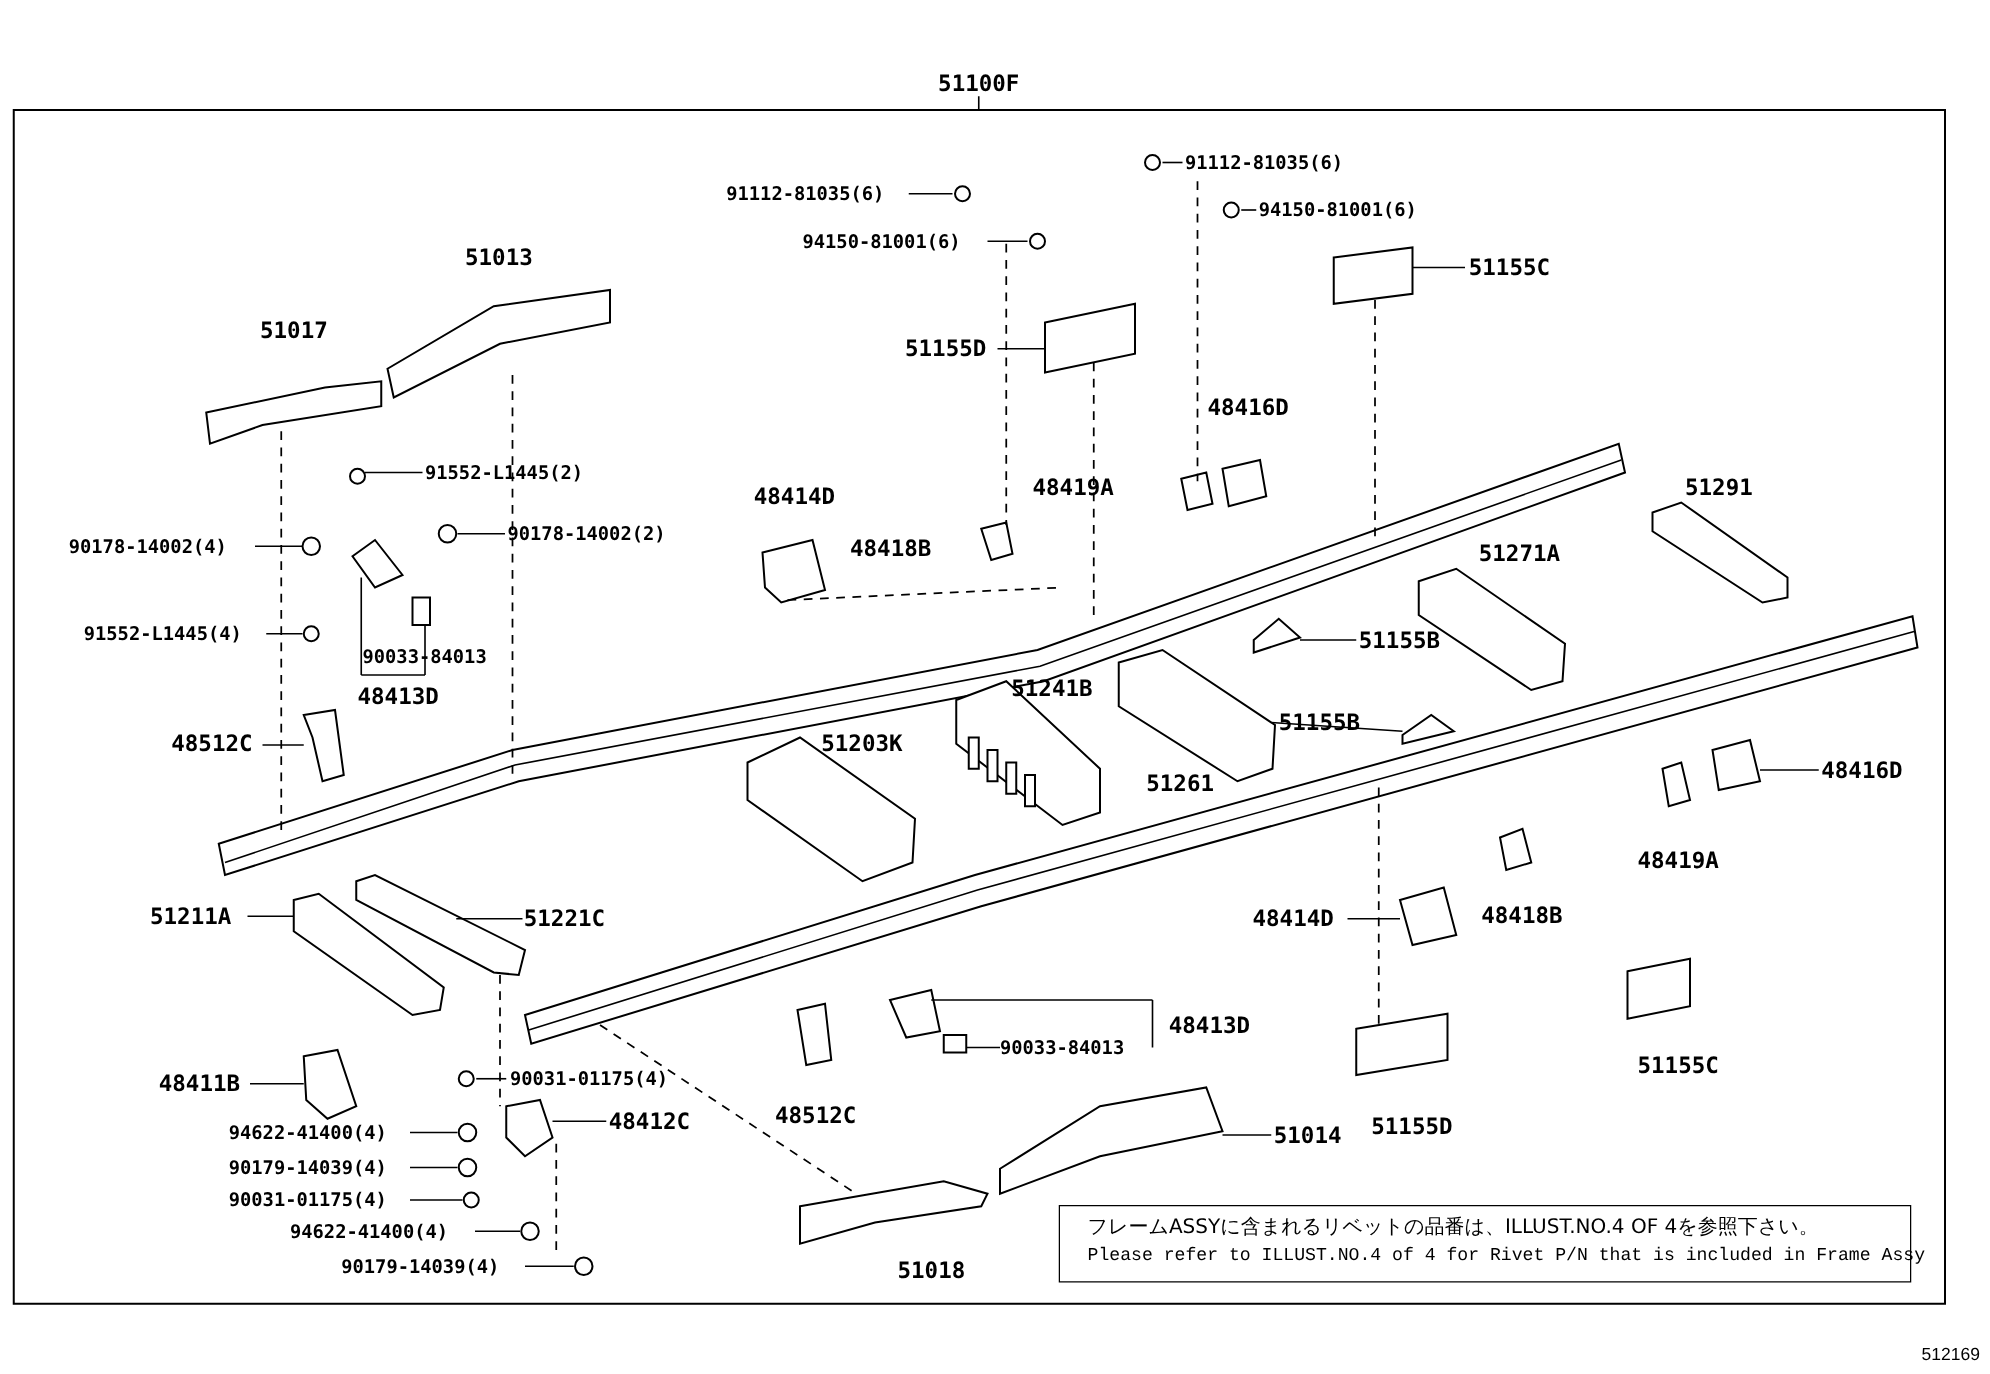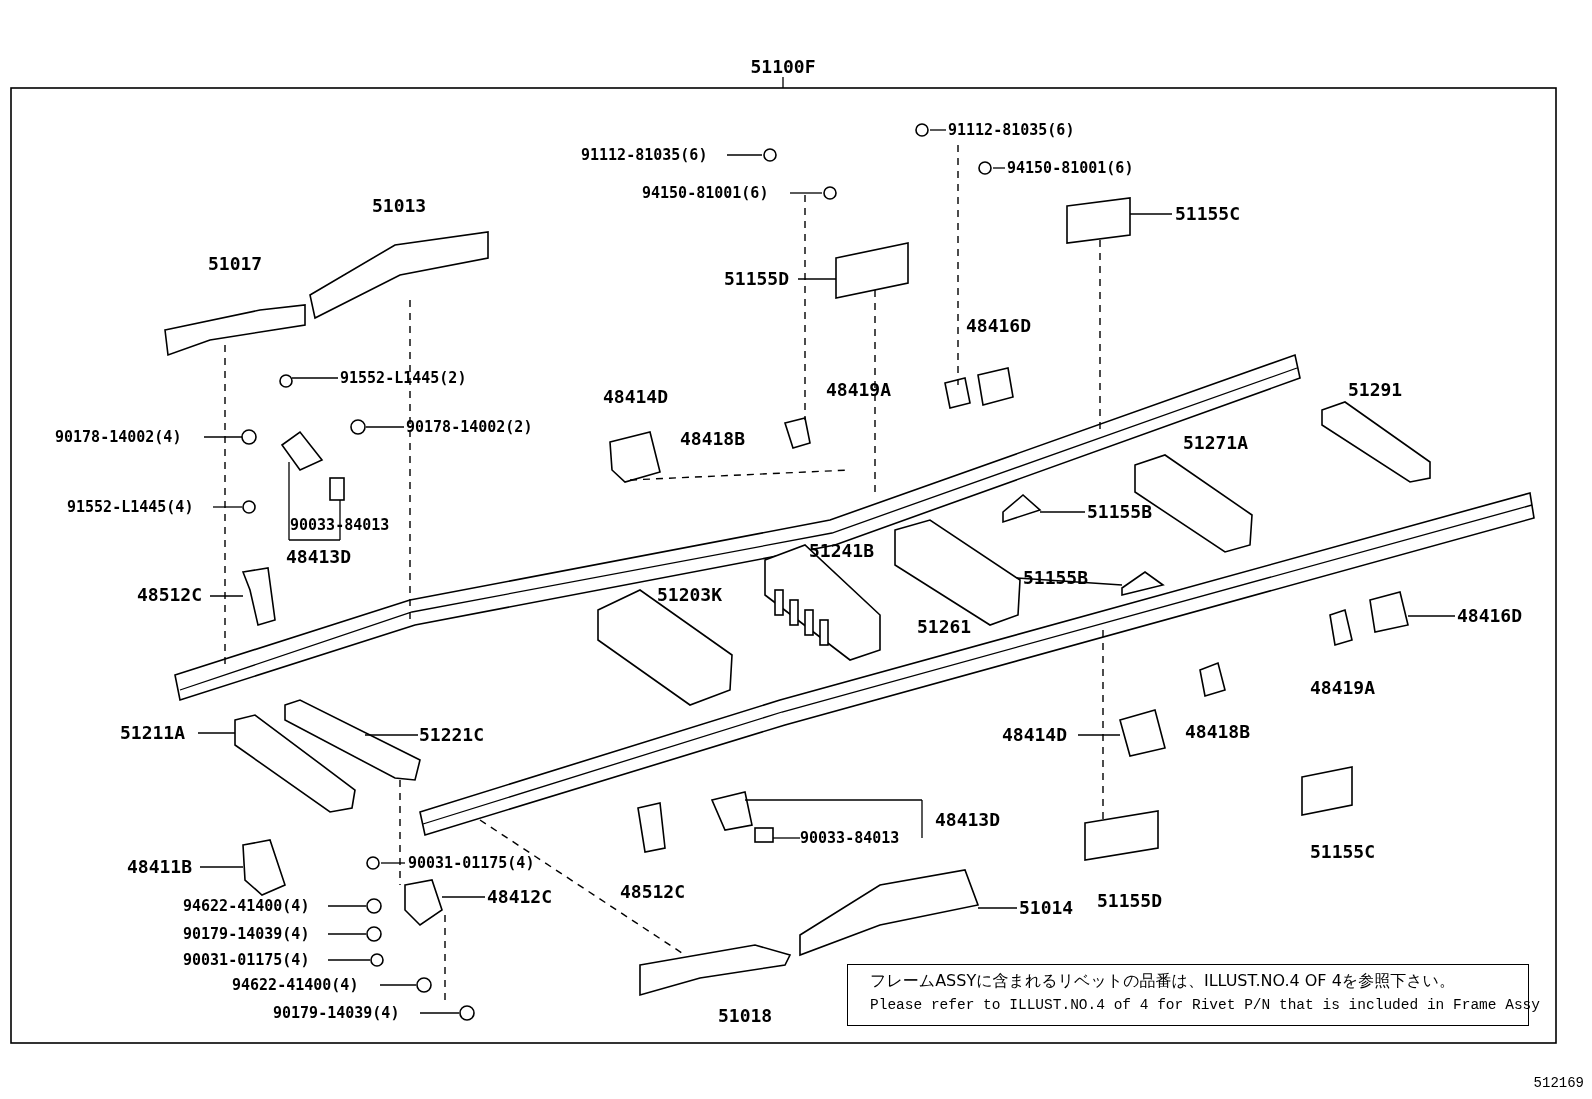--- a/index.html
+++ b/index.html
@@ -13,7 +13,7 @@
   .note-box{position:absolute;left:847px;top:964px;width:680px;height:60px;border:1.5px solid #000;background:#fff;}
   .note-jp{position:absolute;left:22px;top:6px;font-family:"DejaVu Sans","Liberation Sans",sans-serif;font-size:16px;white-space:nowrap;text-align:center;}
   .note-en{position:absolute;left:22px;top:32px;font-family:Liberation Mono, monospace;font-size:14.5px;white-space:nowrap;}
-  .img-id{position:absolute;right:8px;bottom:8px;font-family:Liberation Mono, monospace;font-size:14px;}
+  .img-id{position:absolute;right:8px;bottom:8px;font-family:Liberation Sans, sans-serif;font-size:14px;}
 </style>
 </head>
 <body>

